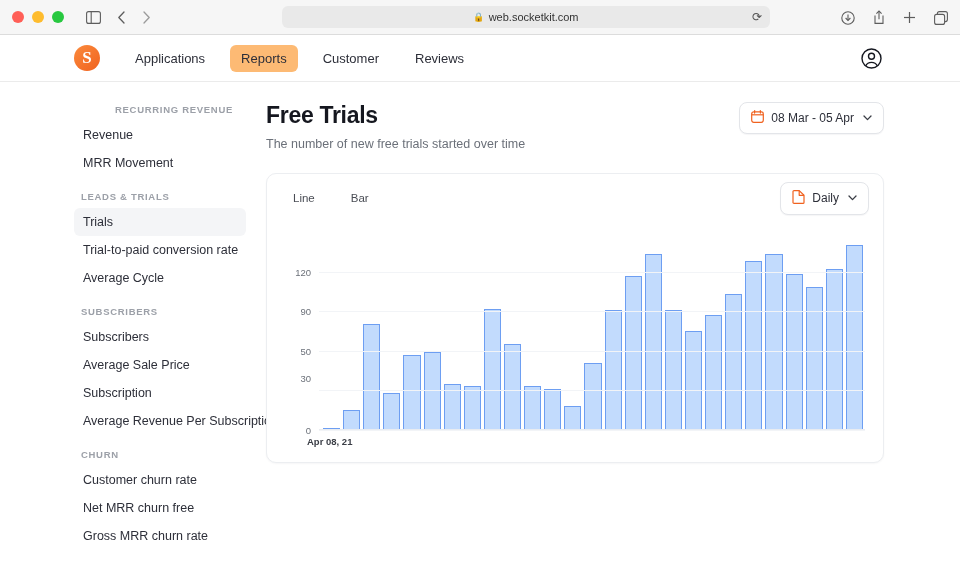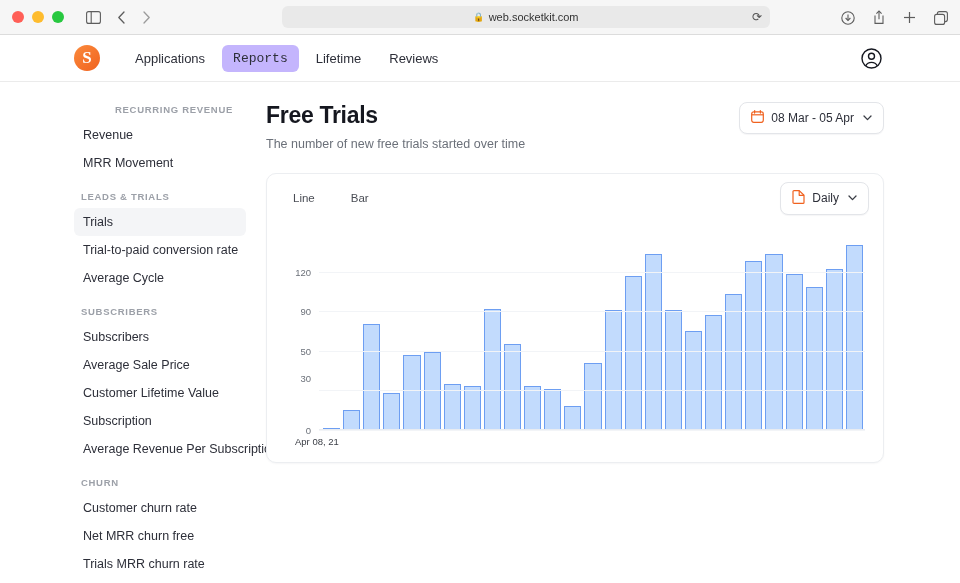--- a/index.html
+++ b/index.html
@@ -66,7 +66,7 @@
     color: #fff; font-size: 17px; font-weight: bold;
     font-family: "Liberation Serif", serif;
   }
-  .navlinks { display: flex; align-items: center; gap: 6px; margin-left: 24px; }
+  .navlinks { display: flex; align-items: center; gap: 14px; margin-left: 24px; }
   .navlink {
     font-size: 13px; color: #2d2f39;
     padding: 6px 11px; border-radius: 6px; cursor: pointer;

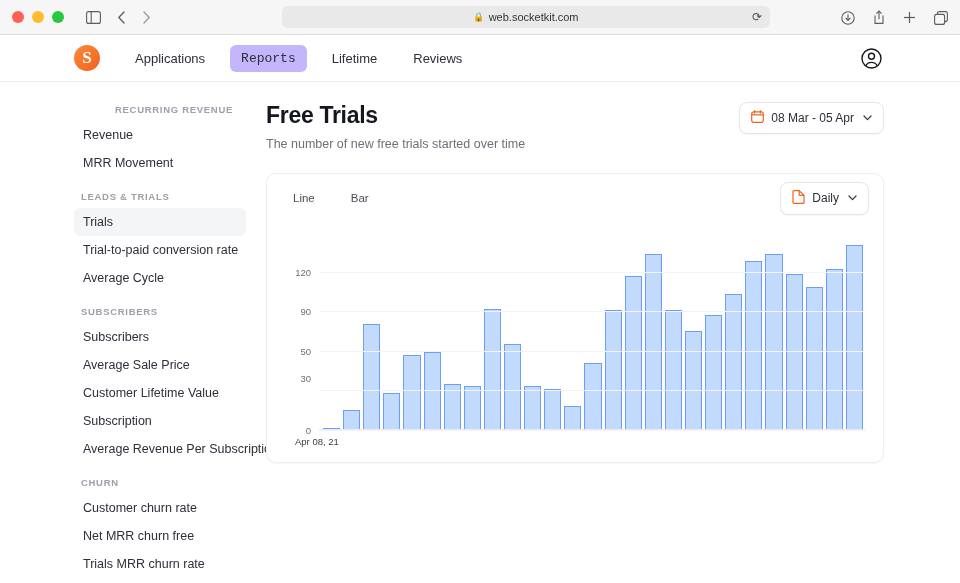--- a/index.html
+++ b/index.html
@@ -72,7 +72,7 @@
     padding: 6px 11px; border-radius: 6px; cursor: pointer;
     white-space: nowrap;
   }
-  .navlink.active { background: #c4b5fd; font-family: Liberation Mono, monospace; }
+  .navlink.active { background: #fdba74; }
   .avatar-btn {
     position: absolute; right: 78px;
     width: 22px; height: 22px;

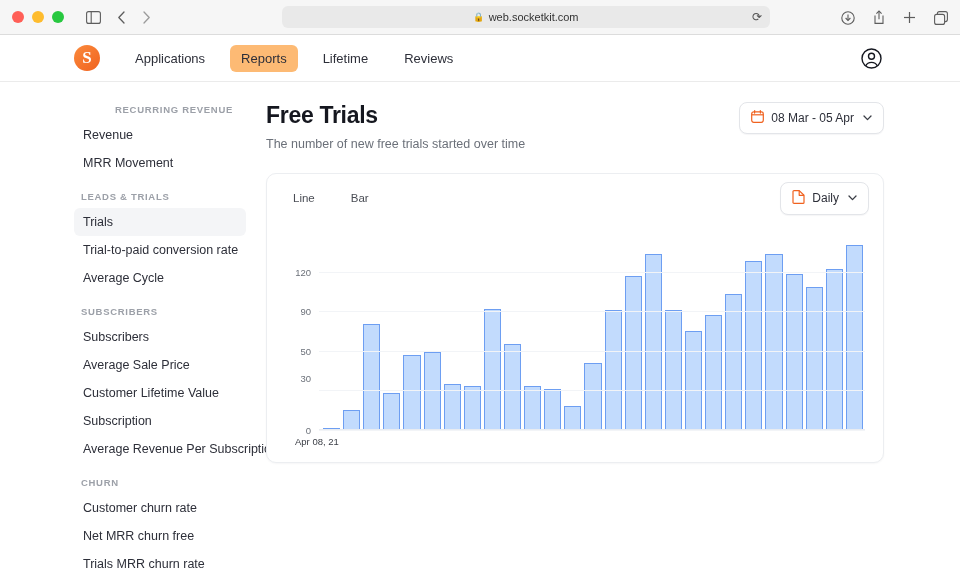--- a/index.html
+++ b/index.html
@@ -256,7 +256,7 @@
       <span>Reports</span>
     </div>
     <div class="navlink">
-      <span>Lifetime</span>
+      <span>Customer</span>
     </div>
     <div class="navlink">
       <span>Reviews</span>

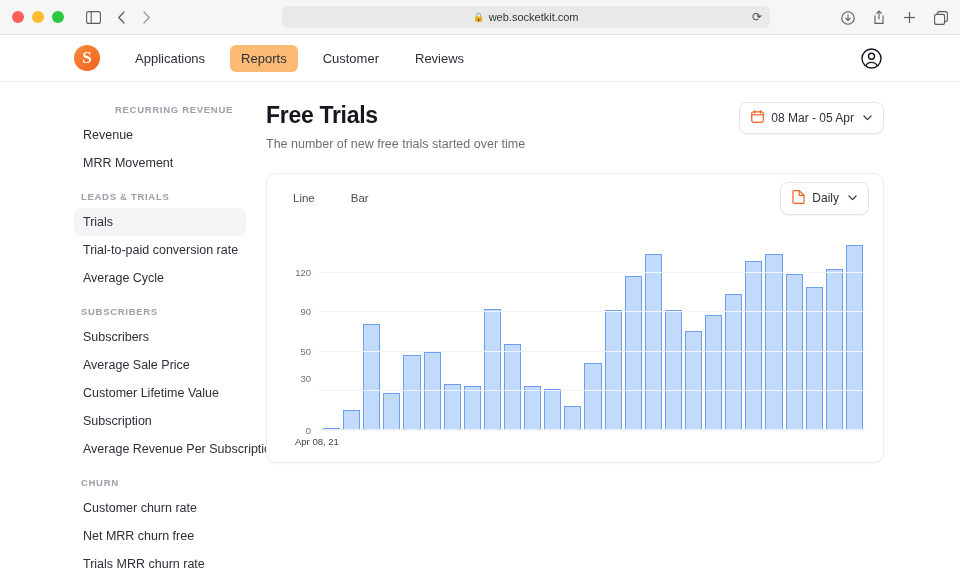--- a/index.html
+++ b/index.html
@@ -287,7 +287,6 @@
     <div class="side-group-title">SUBSCRIBERS</div>
     <div class="side-item"><span>Subscribers</span></div>
     <div class="side-item"><span>Average Sale Price</span></div>
-    <div class="side-item"><span>Customer Lifetime Value</span></div>
     <div class="side-item"><span>Subscription</span></div>
     <div class="side-item"><span>Average Revenue Per Subscription</span></div>
 

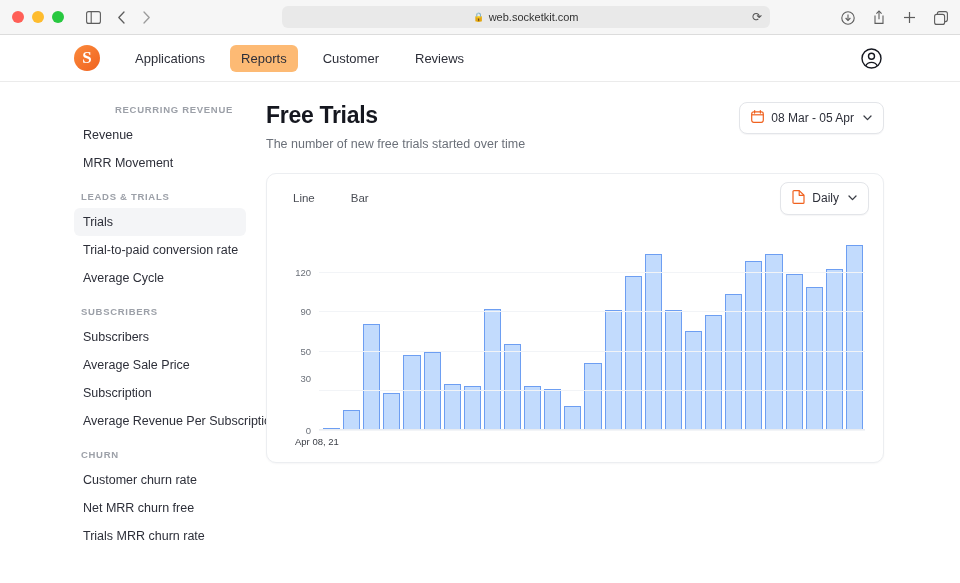--- a/index.html
+++ b/index.html
@@ -384,7 +384,7 @@
             <div class="ytick" style="top: 81.2px;">90</div>
             <div class="gridline" style="top: 41.6px;"></div>
             <div class="ytick" style="top: 41.6px;">120</div>
-            <div class="xtick" style="left: 16px; top: 206px;">Apr 08, 21</div>
+            <div class="xtick" style="left: 28px; top: 206px; font-weight: bold;">Apr 08, 21</div>
           </div>
       </div>
     </div>

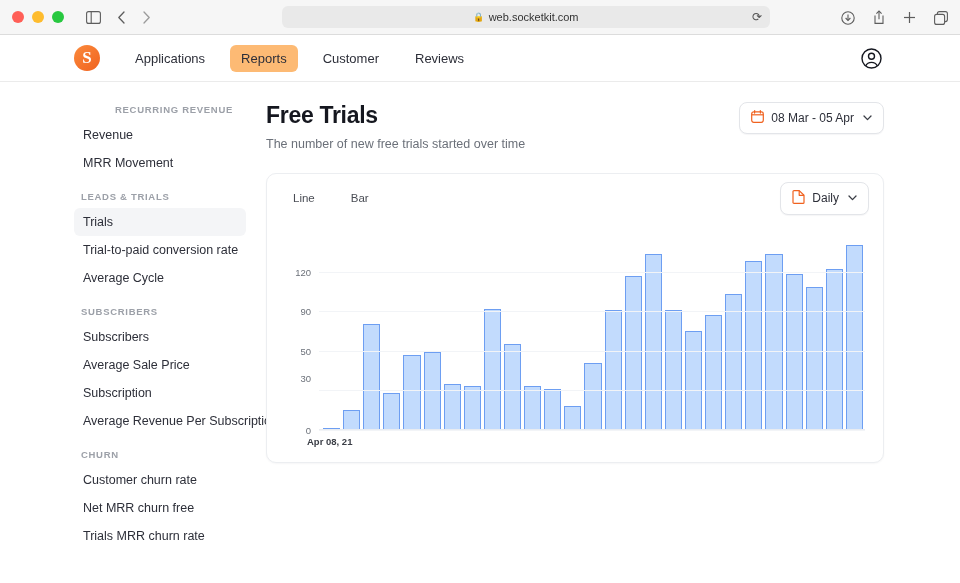--- a/index.html
+++ b/index.html
@@ -293,7 +293,7 @@
     <div class="side-group-title">CHURN</div>
     <div class="side-item"><span>Customer churn rate</span></div>
     <div class="side-item"><span>Net MRR churn free</span></div>
-    <div class="side-item"><span>Trials MRR churn rate</span></div>
+    <div class="side-item"><span>Gross MRR churn rate</span></div>
   </div>
 
   <div class="main">

